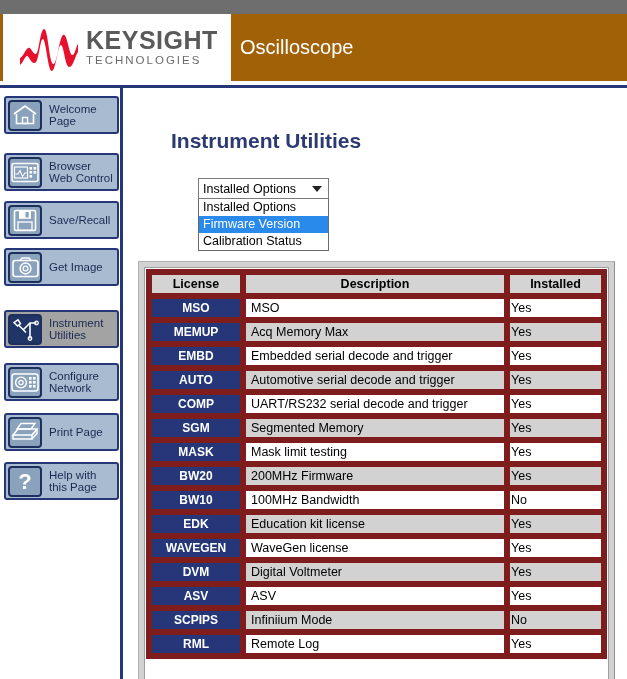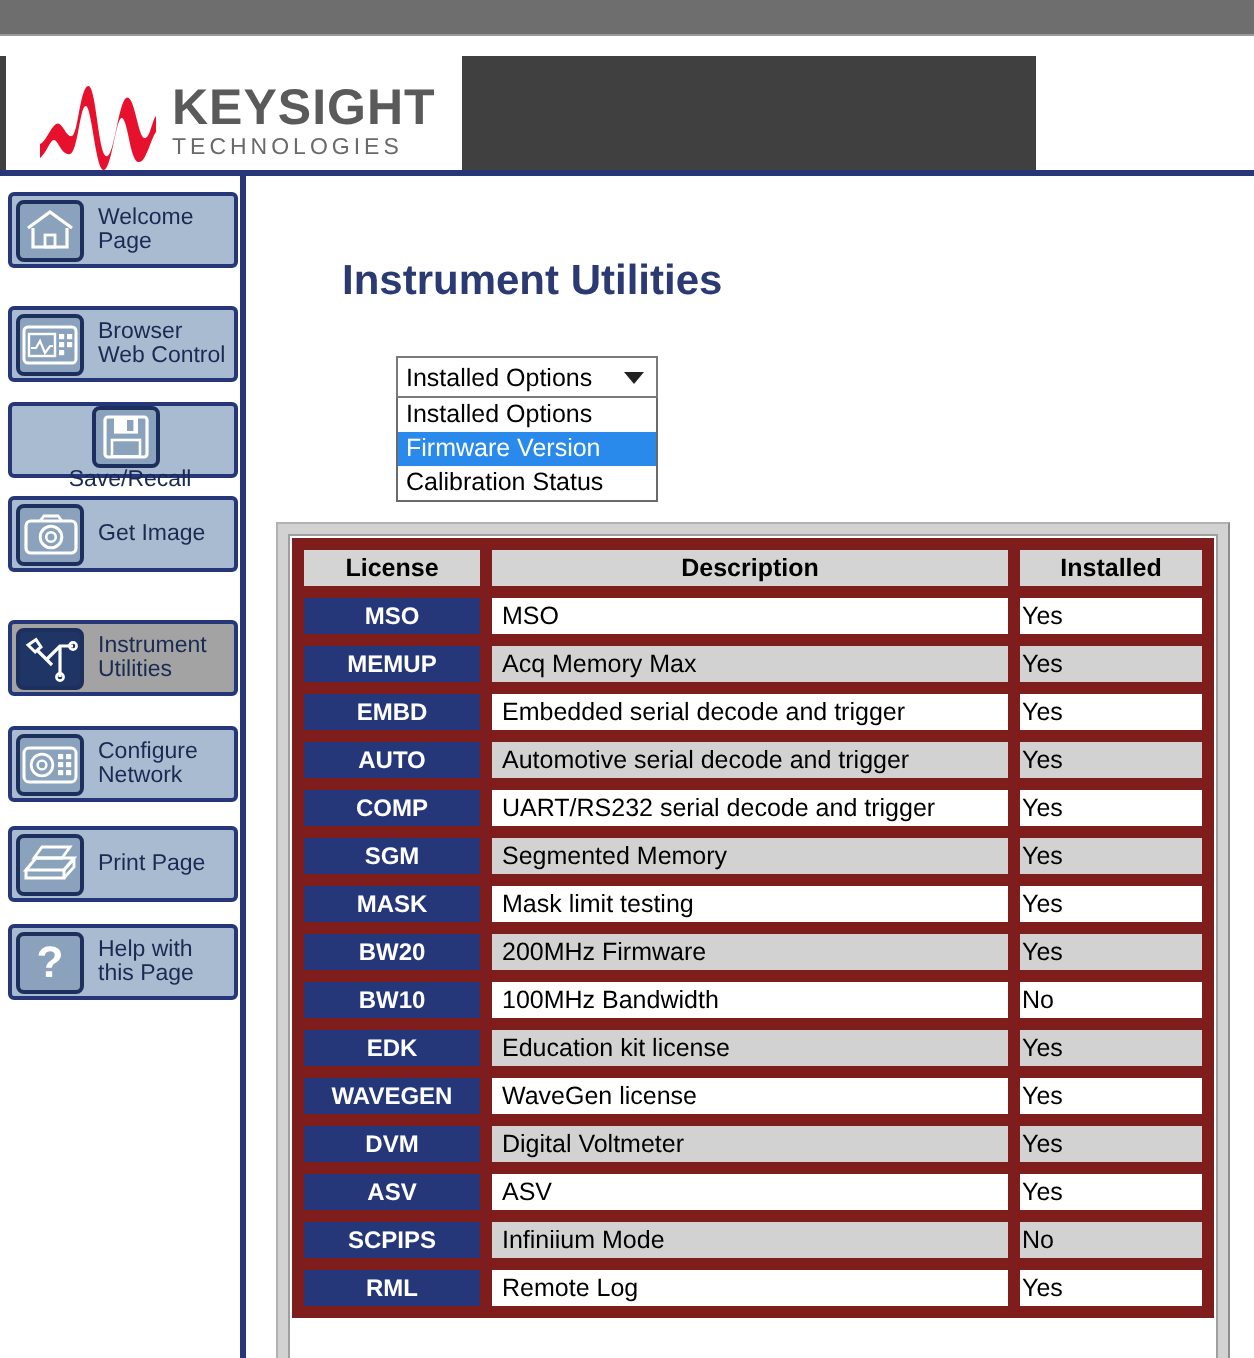--- a/index.html
+++ b/index.html
@@ -21,8 +21,8 @@
 
   
   #banner {
-    position:absolute; left:0; top:28px; width:518px; height:67px;
-    background:#404040;
+    position:absolute; left:0; top:14px; width:627px; height:67px;
+    background:#a16207;
   }
   #logobox {
     position:absolute; left:3px; top:0px; width:228px; height:67px;

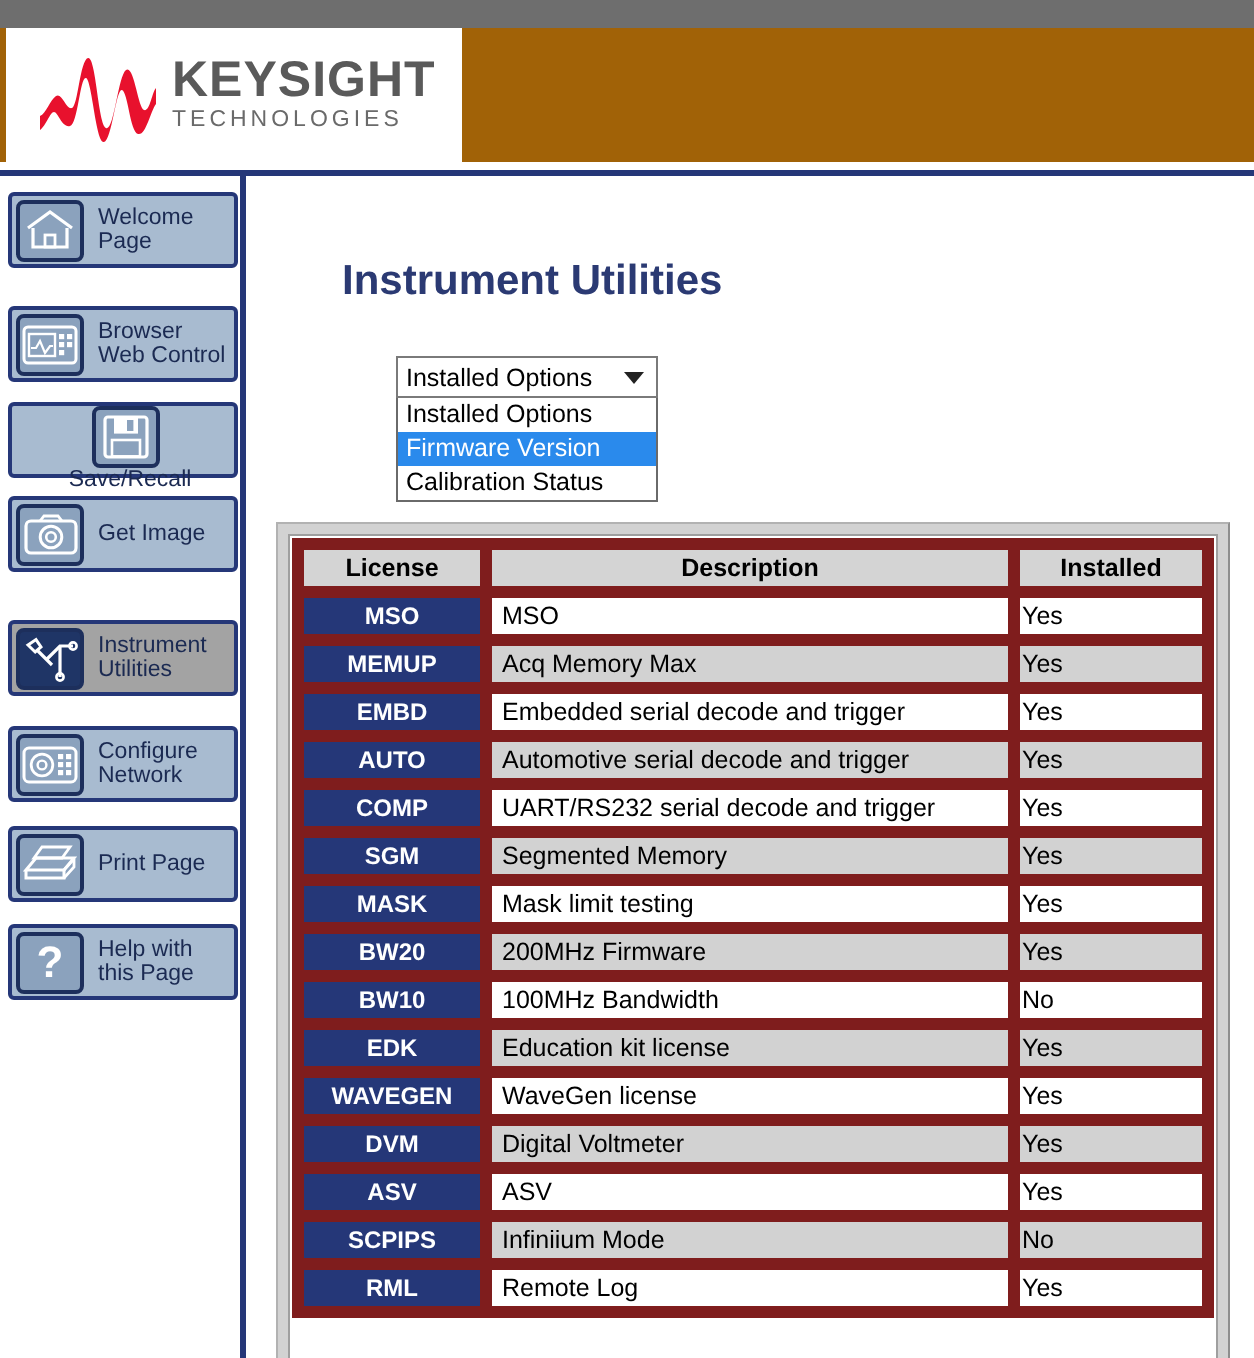--- a/index.html
+++ b/index.html
@@ -171,6 +171,7 @@
       <div id="logo-sub">TECHNOLOGIES</div>
     </div>
   </div>
+  <div id="banner-title">Oscilloscope</div>
 </div>
 <div id="banner-rule"></div>
 

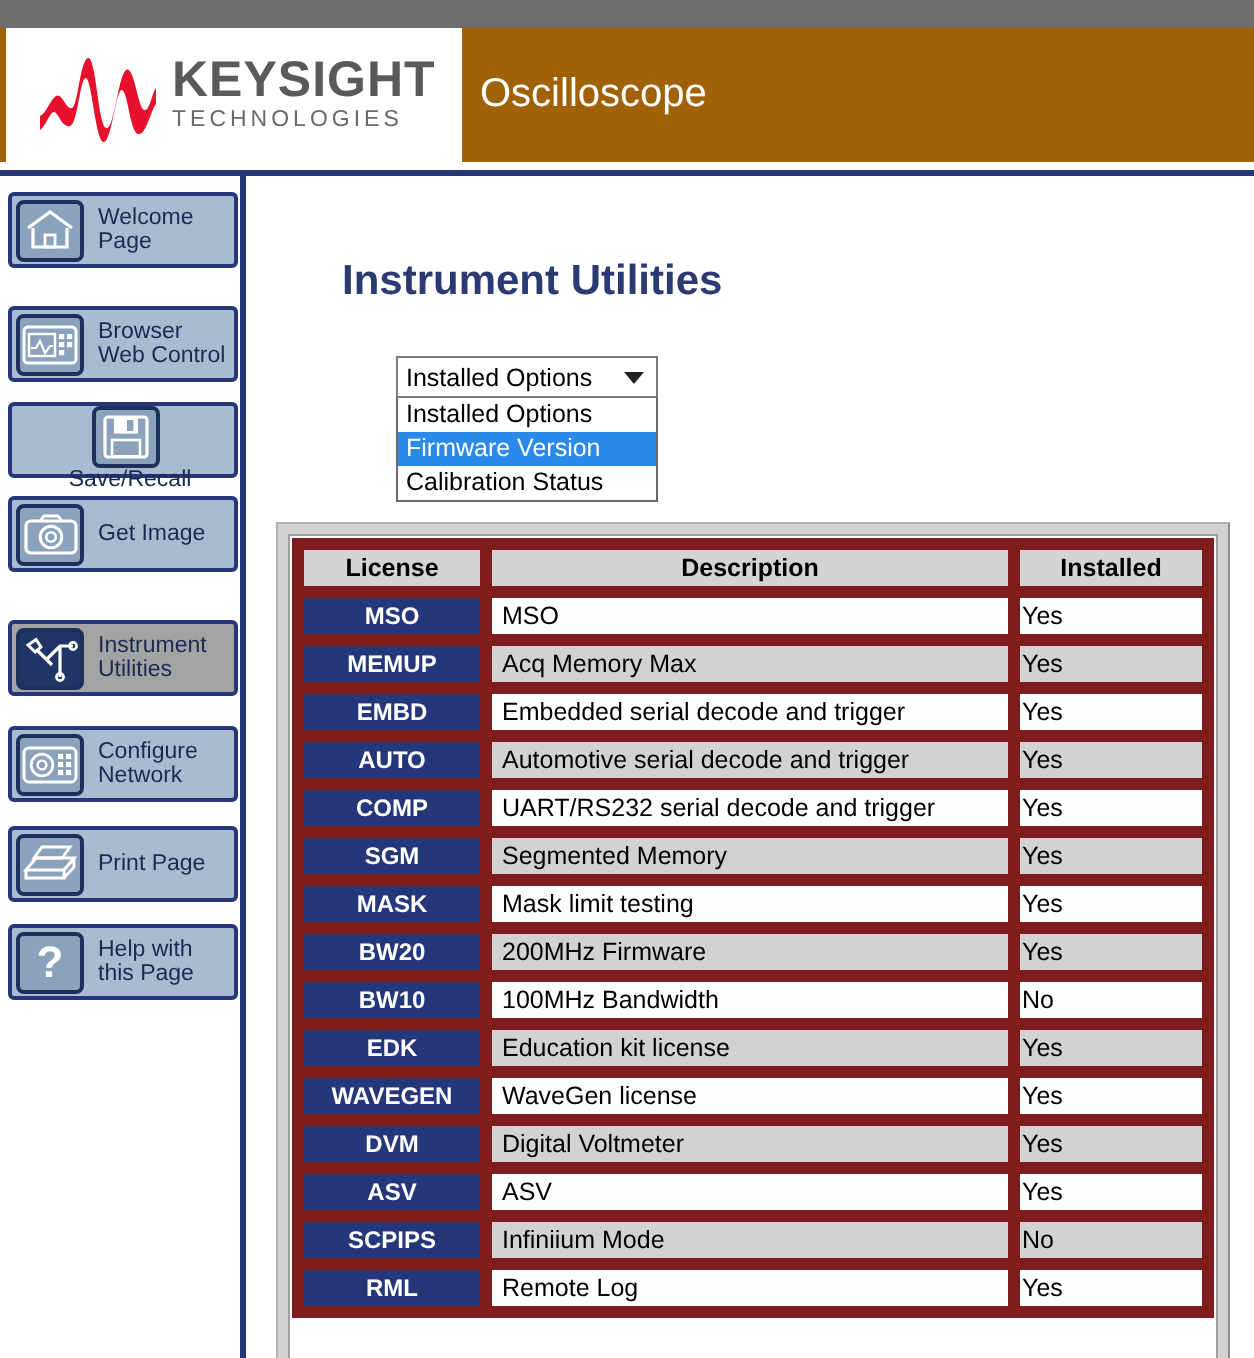--- a/index.html
+++ b/index.html
@@ -202,7 +202,7 @@
       </span>
       <span class="nav-lbl">Browser<br>Web Control</span>
     </div>
-    <div class="navitem" style="top: 113px; flex-direction: column;">
+    <div class="navitem" style="top: 113px;">
       <span class="nav-ico">
         <svg width="24" height="23" viewBox="0 0 24 23">
           <rect x="1.5" y="1.5" width="21" height="20" rx="1.5" fill="none" stroke="#fff" stroke-width="1.6"></rect>

